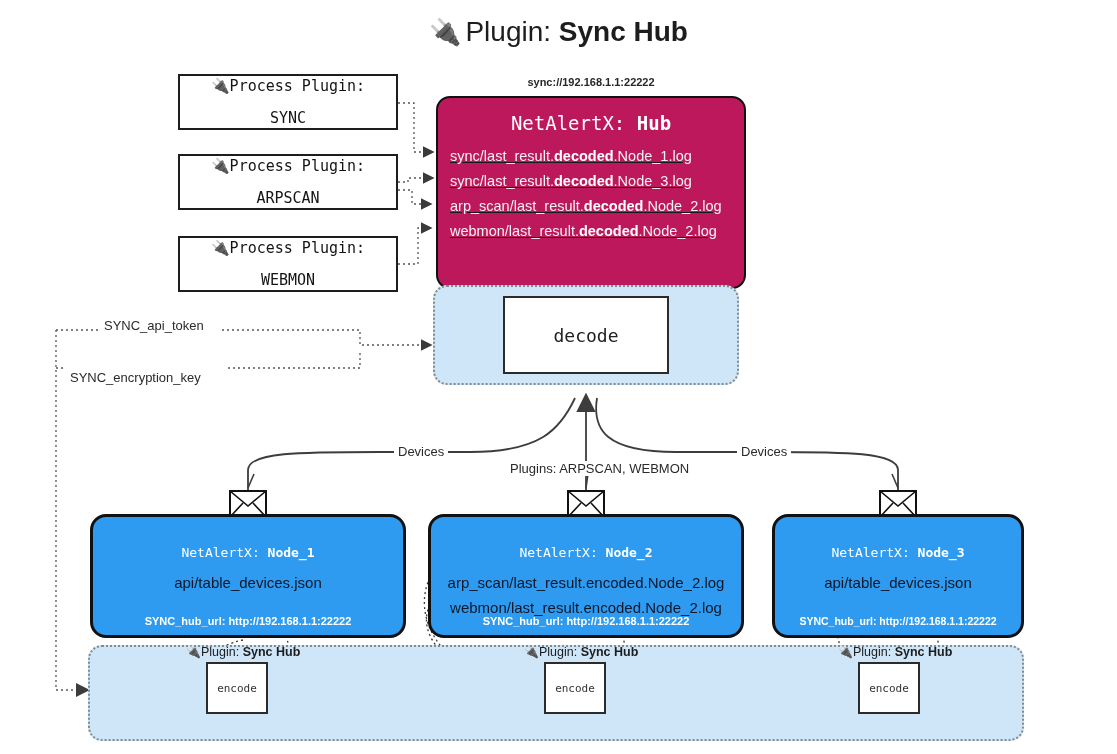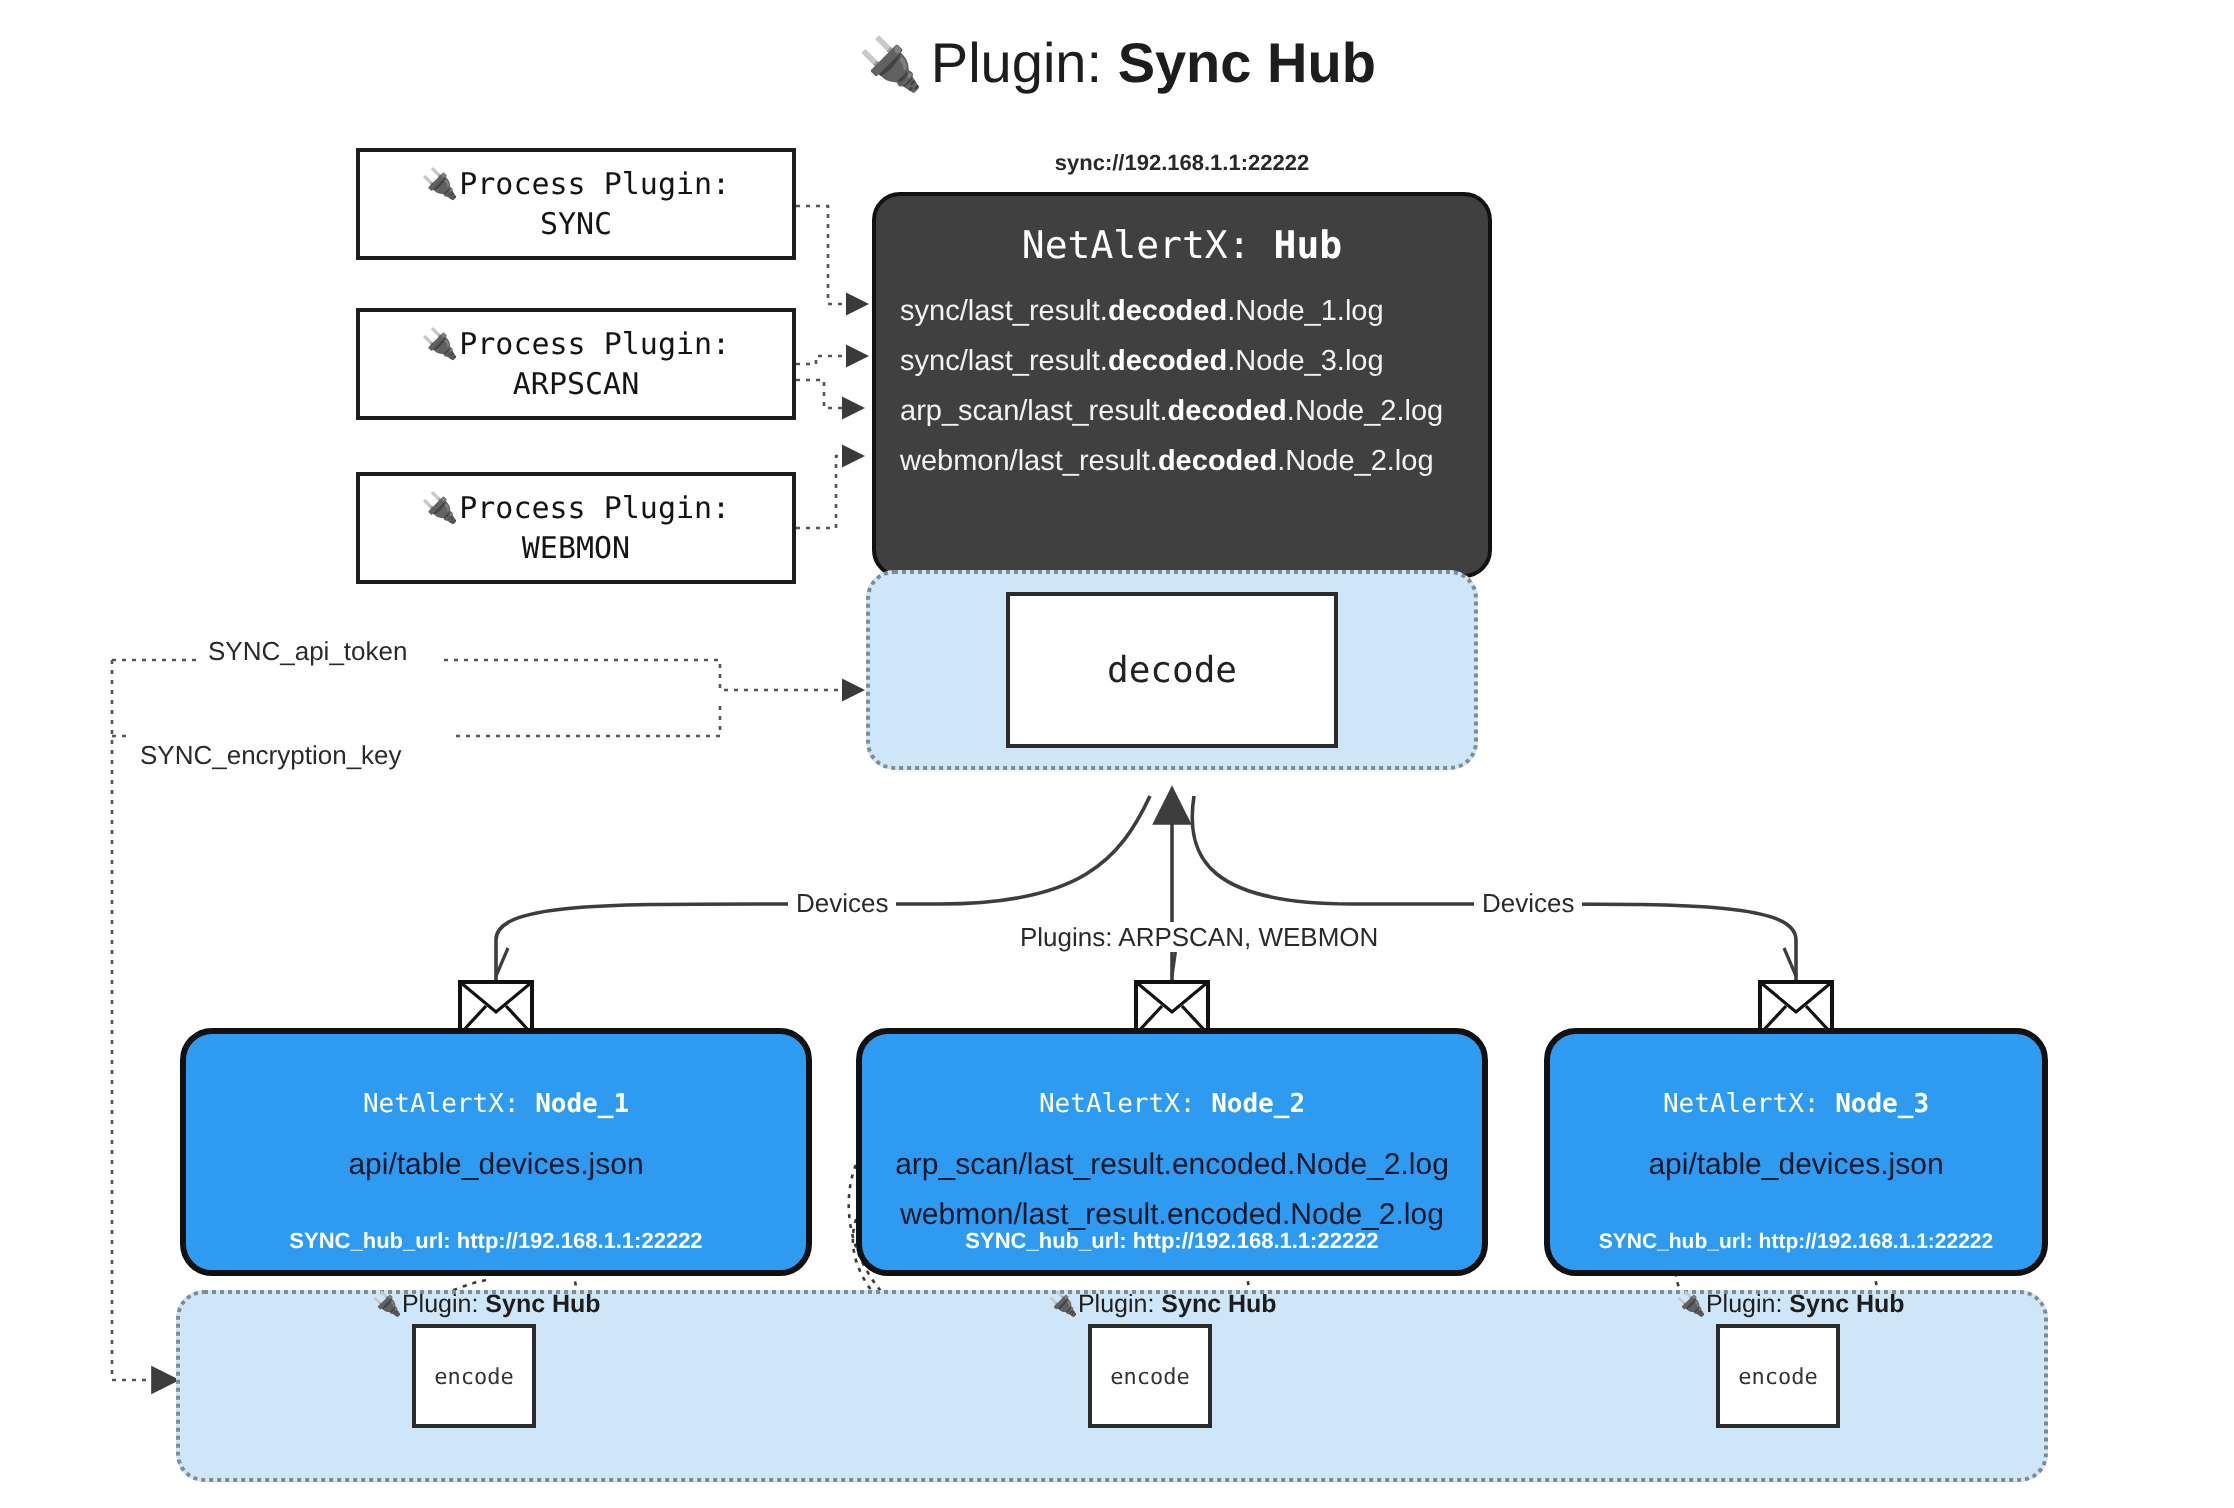--- a/index.html
+++ b/index.html
@@ -19,7 +19,7 @@
            font-family:"DejaVu Sans Mono","Liberation Mono",monospace;
            font-size:15px;line-height:1.35;color:#141414;
            display:flex;flex-direction:column;align-items:center;
-           justify-content:center;text-align:center;}
+           justify-content:space-between;text-align:center;}
   .procbox .l1{white-space:nowrap;}
   .procbox .l2{white-space:nowrap;}
 

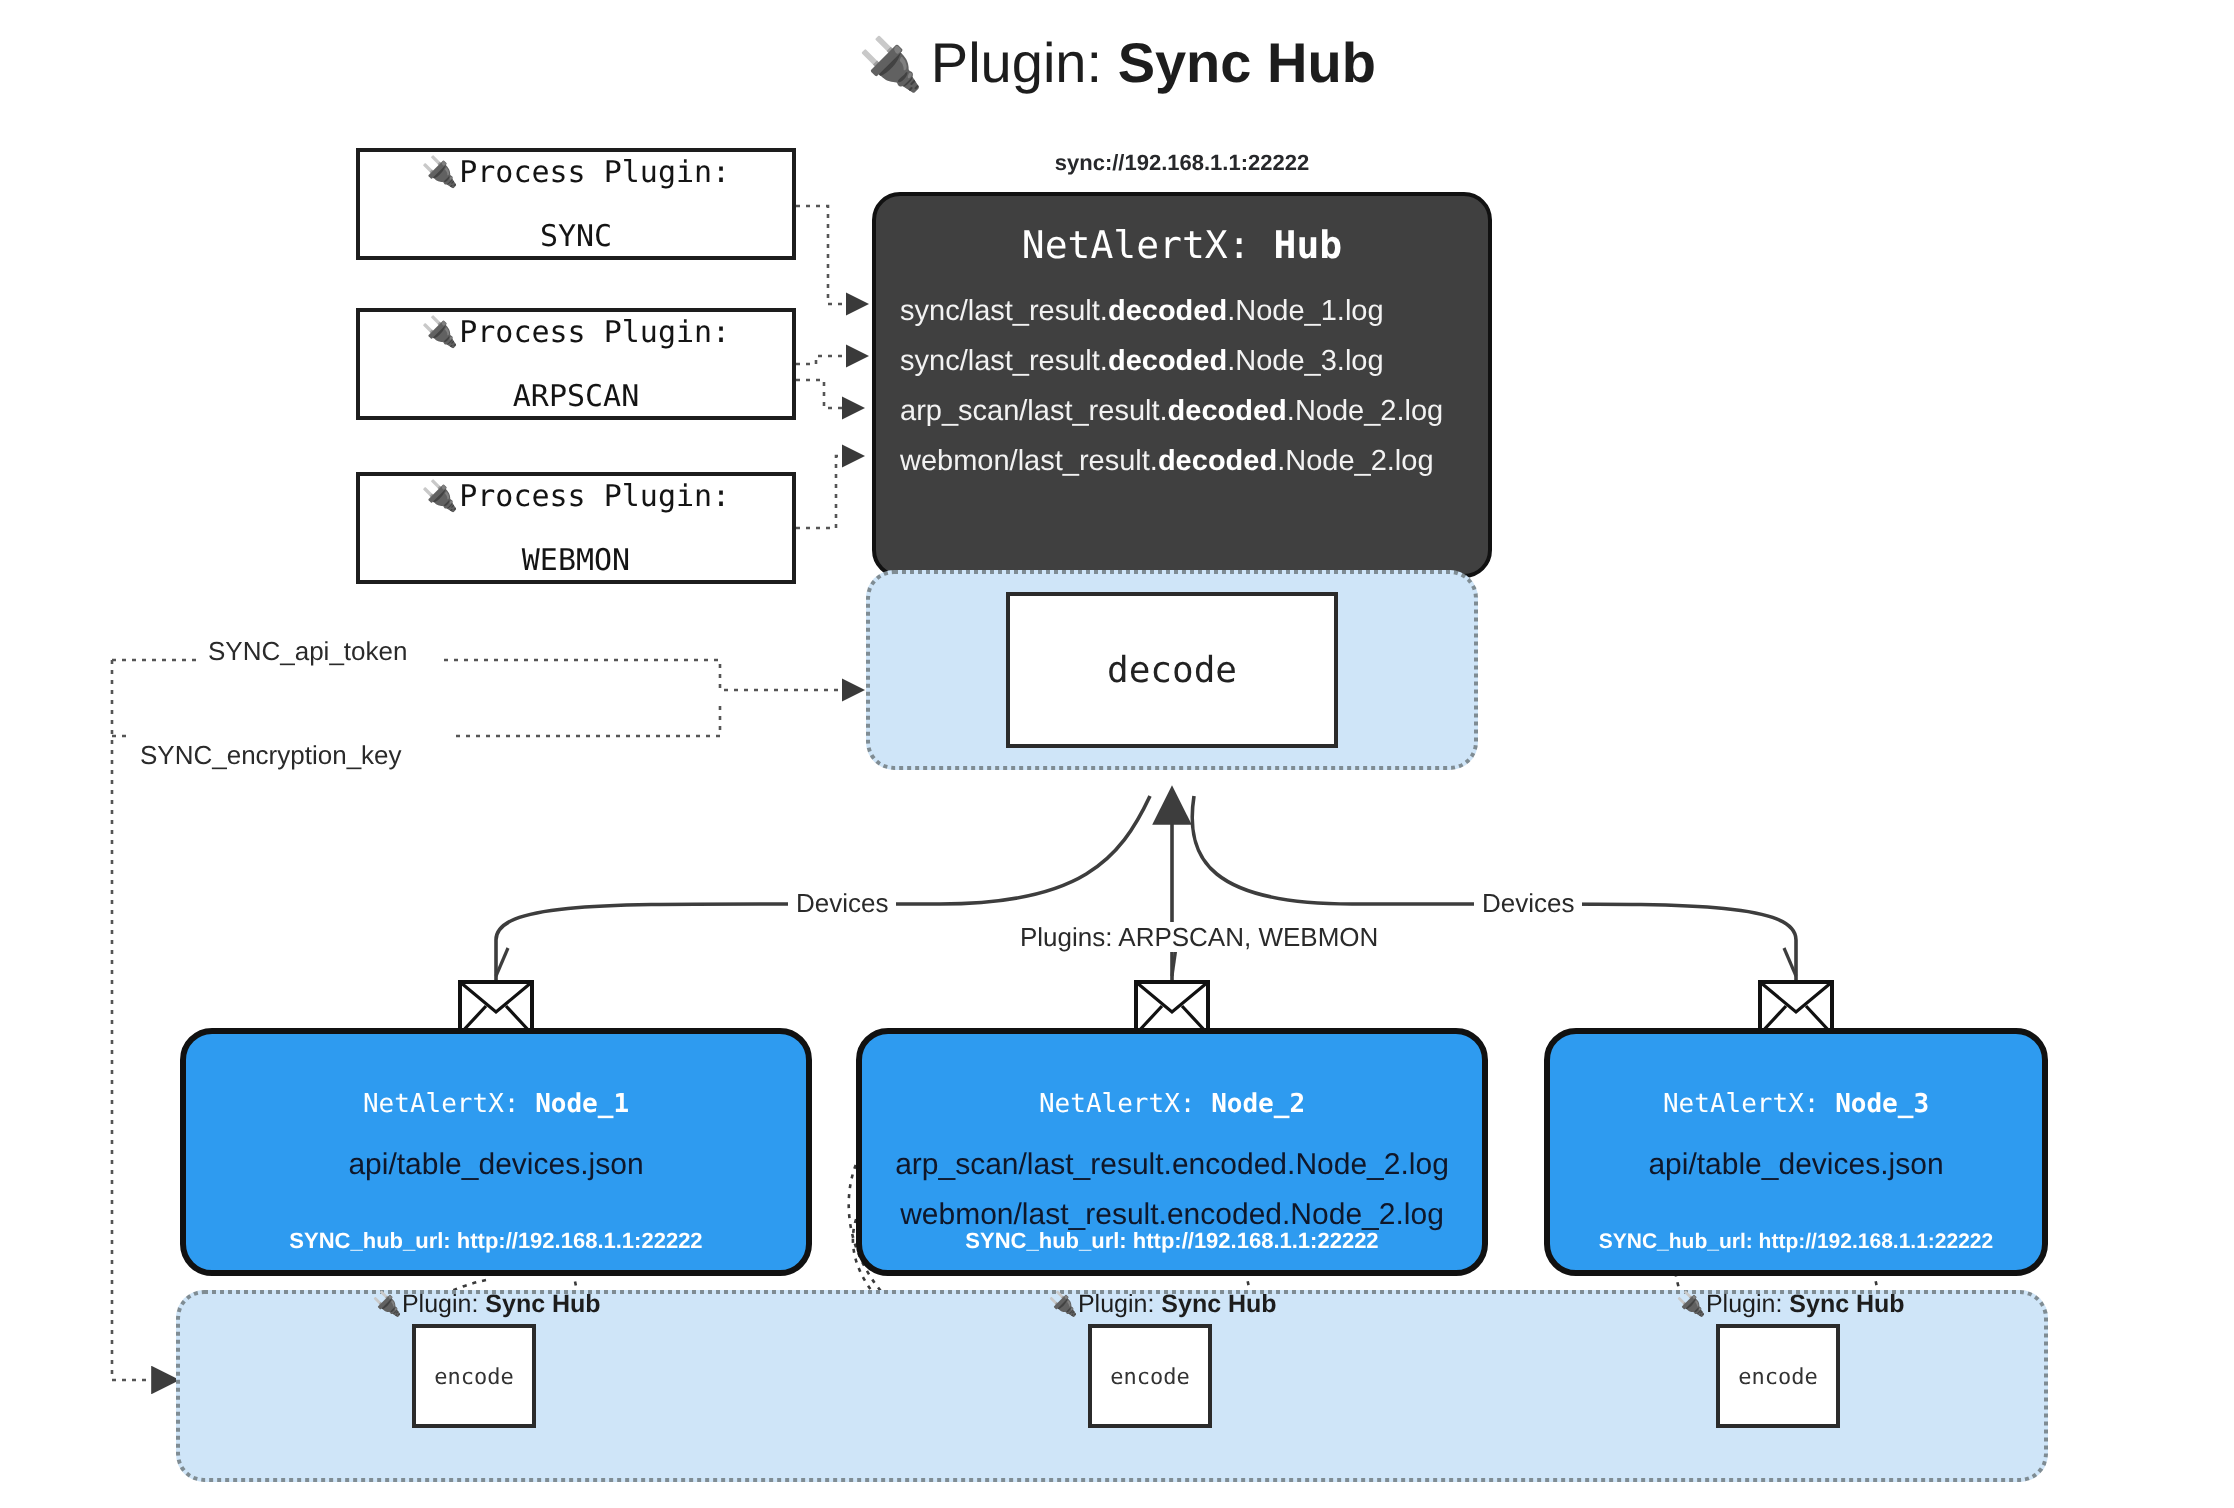--- a/index.html
+++ b/index.html
@@ -27,7 +27,7 @@
   #hub-url{left:436px;top:76px;width:310px;text-align:center;
            font-size:11px;font-weight:bold;color:#27282b;}
   #hub{left:436px;top:96px;width:310px;height:193px;border-radius:14px;
-       background:#404040;border:2px solid #111;}
+       background:#be185d;border:2px solid #111;}
   #hub .hubtitle{margin-top:14px;text-align:center;color:#fff;
        font-family:"DejaVu Sans Mono","Liberation Mono",monospace;font-size:19px;}
   #hub .hubtitle b{font-weight:bold;}

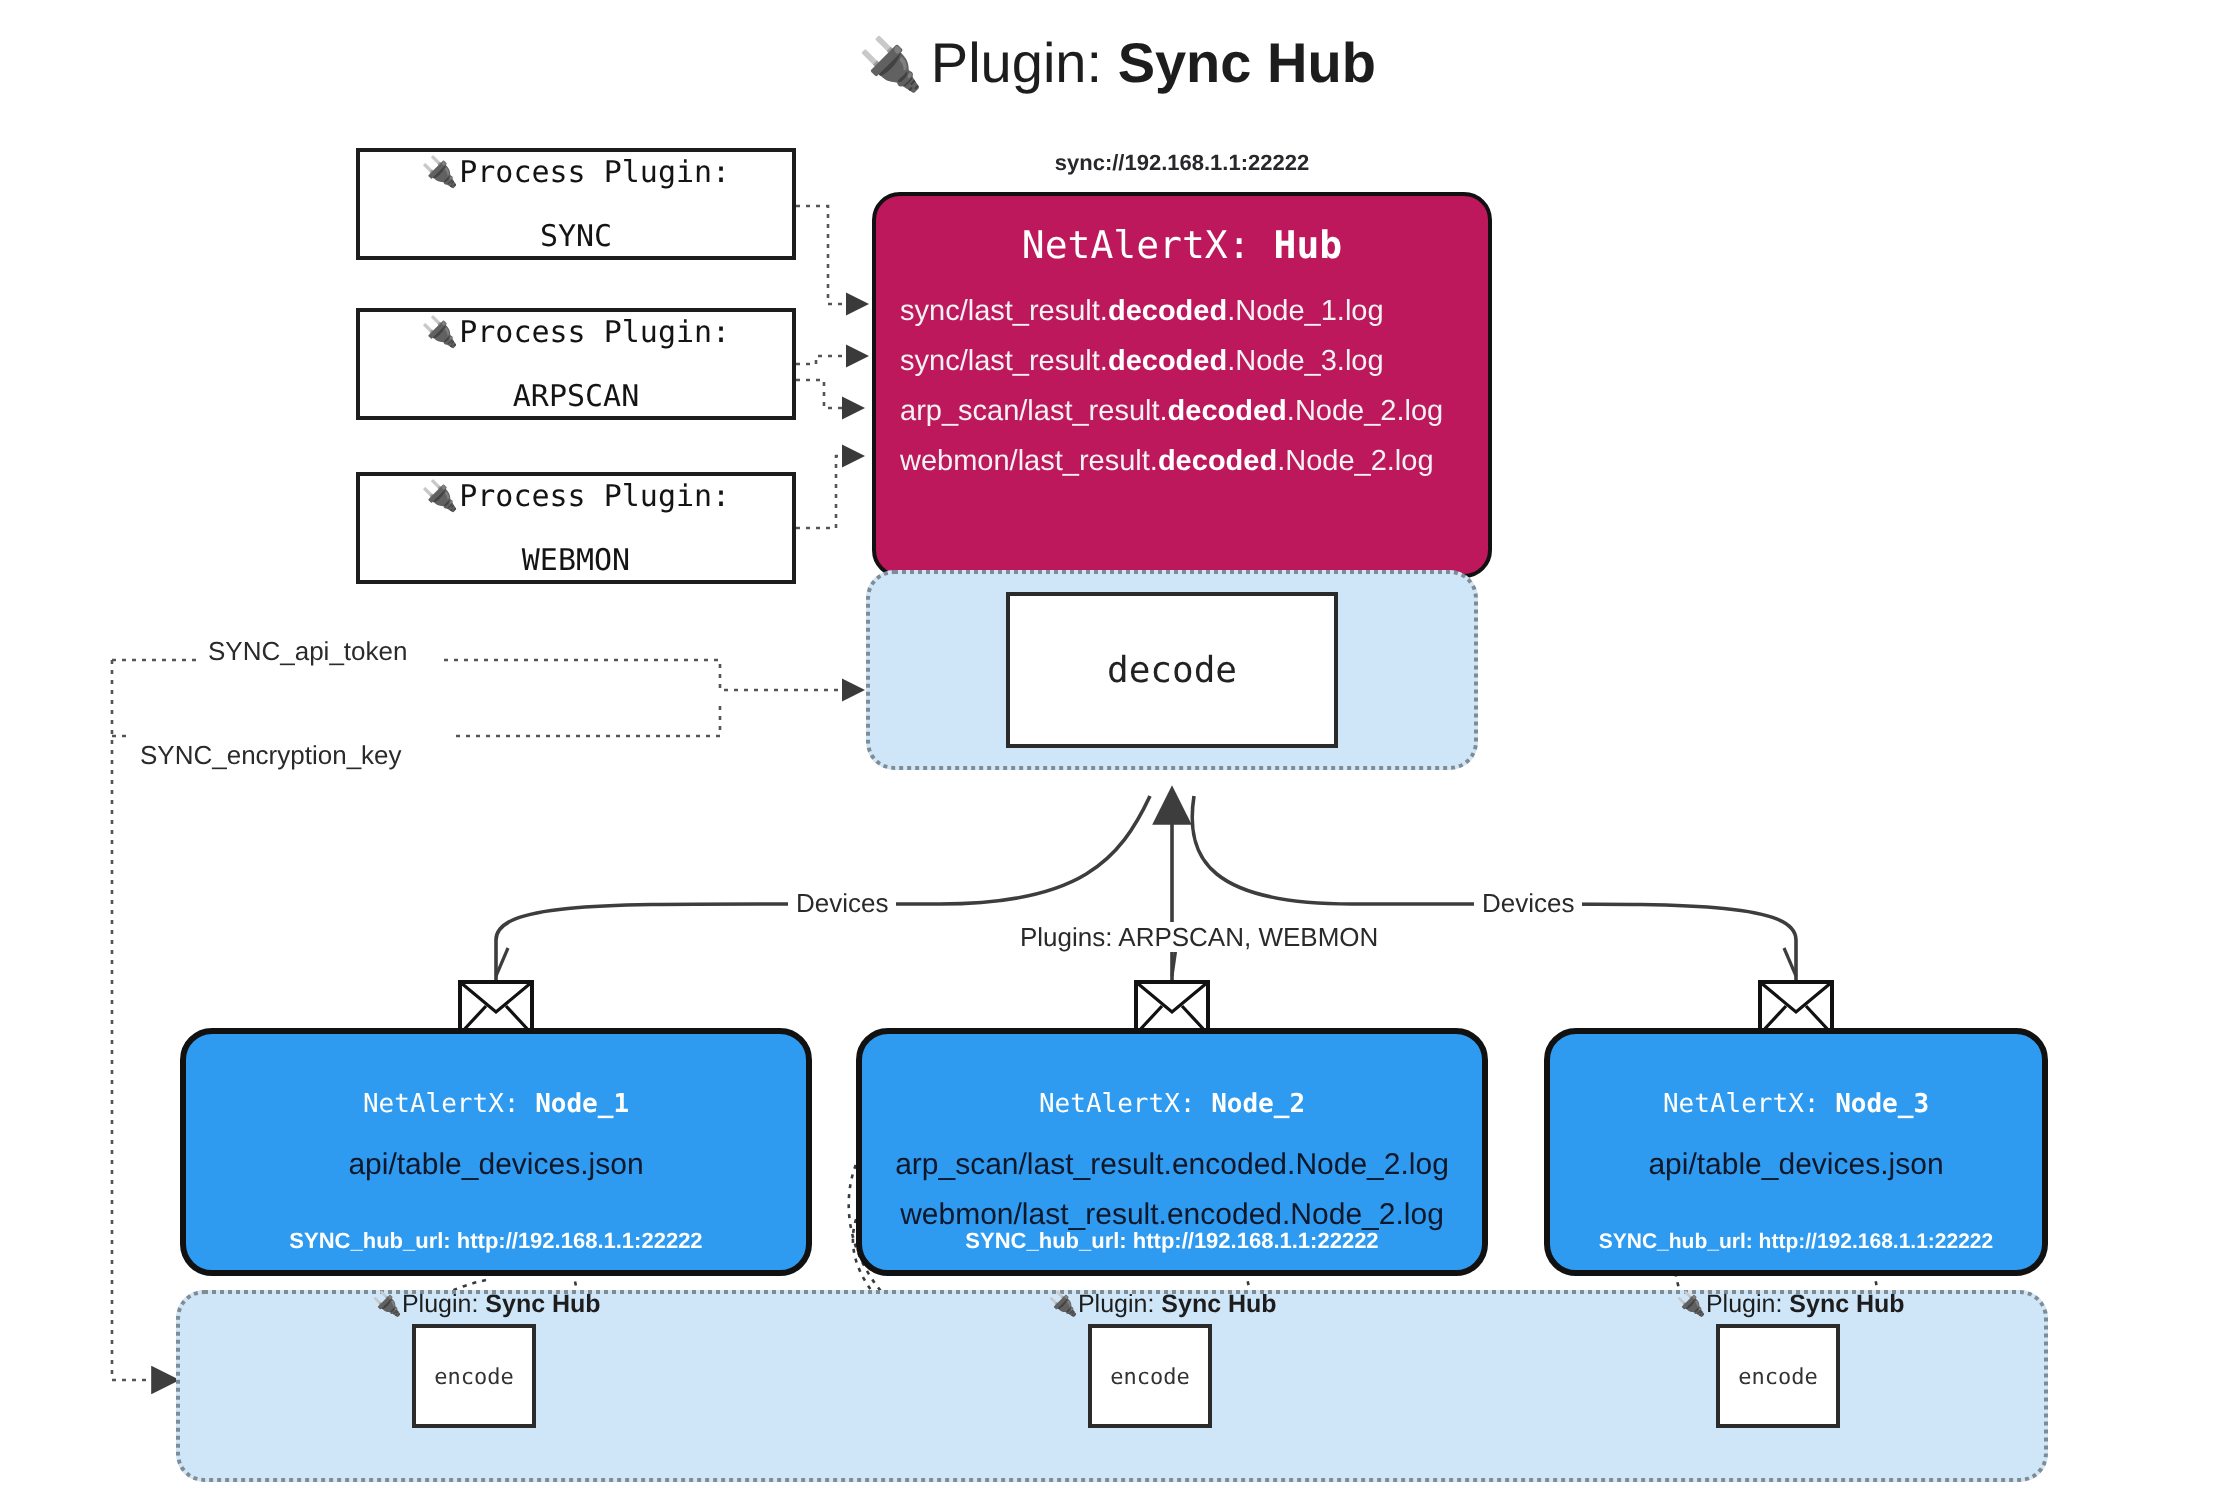--- a/index.html
+++ b/index.html
@@ -31,7 +31,7 @@
   #hub .hubtitle{margin-top:14px;text-align:center;color:#fff;
        font-family:"DejaVu Sans Mono","Liberation Mono",monospace;font-size:19px;}
   #hub .hubtitle b{font-weight:bold;}
-  #hub .logs{margin-top:10px;padding-left:12px;}
+  #hub .logs{margin-top:10px;padding-left:12px;text-decoration:underline;}
   #hub .logline{color:#f2f2f2;font-size:14.5px;line-height:25px;white-space:nowrap;}
   #hub .logline b{font-weight:bold;color:#ffffff;}
 

